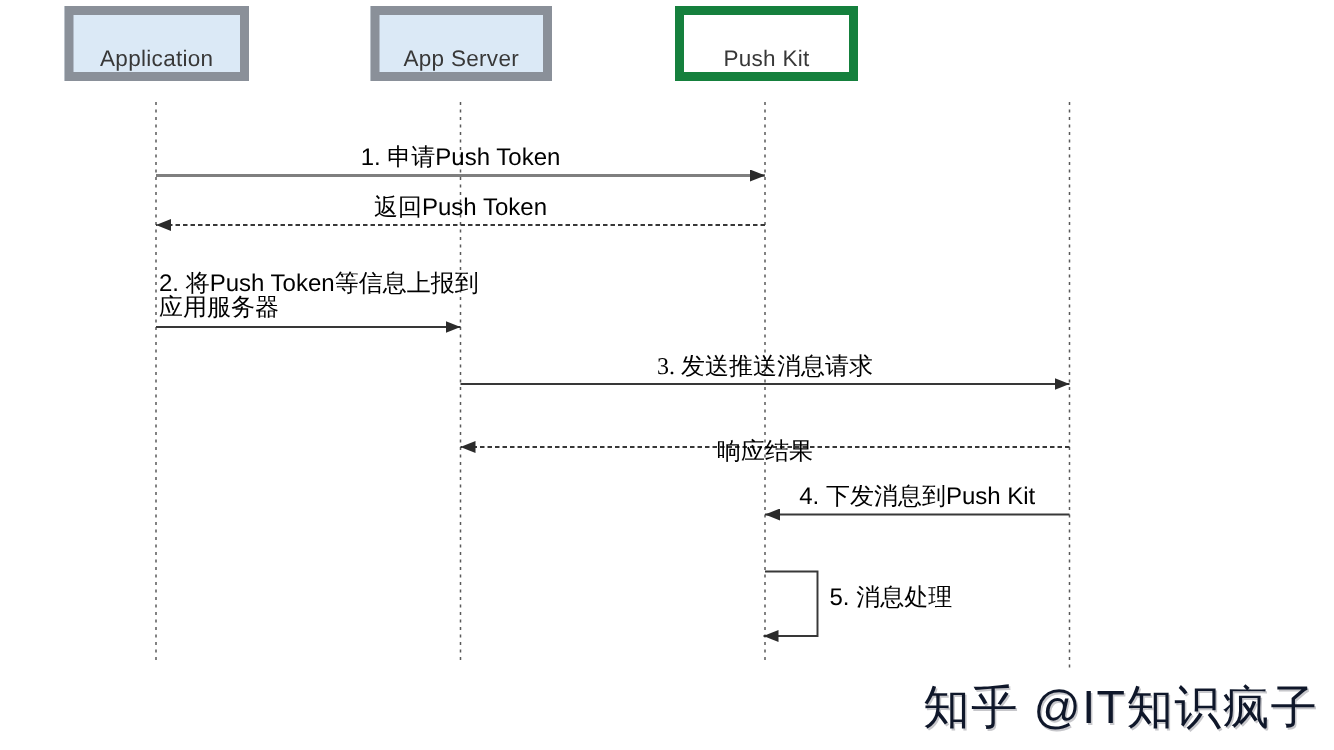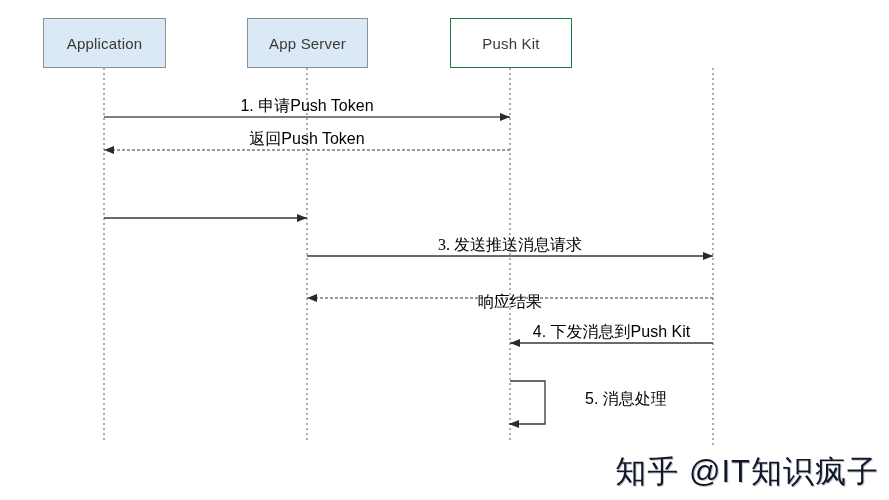--- a/index.html
+++ b/index.html
@@ -18,13 +18,13 @@
   .m-dash  { stroke: #383838; stroke-width: 1.2; stroke-dasharray: 3 2; fill: none; }
   .actor {
     position: absolute;
-    top: 18px;
+    top: 4px;
     height: 50px;
     box-sizing: border-box;
     background: #ffffff;
-    border: 1px solid #15803d;
+    border: 6px solid #15803d;
     display: flex;
-    align-items: center;
+    align-items: flex-end;
     justify-content: center;
     font-size: 15px;
     color: #383838;

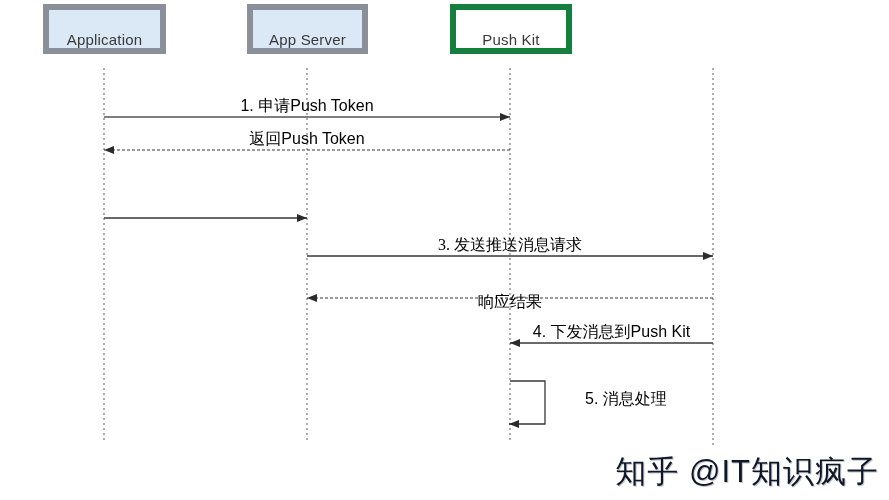--- a/index.html
+++ b/index.html
@@ -89,6 +89,7 @@
 
   <div class="msg" style="left:104px; width:406px; top:98px;">1. 申请Push Token</div>
   <div class="msg" style="left:104px; width:406px; top:131px;">返回Push Token</div>
+  <div class="msg left" style="left:106px; width:214px; top:182px;">2. 将Push Token等信息上报到应用服务器</div>
   <div class="msg" style="left:307px; width:406px; top:237px;font-family:Liberation Serif, serif;">3. 发送推送消息请求</div>
   <div class="msg" style="left:307px; width:406px; top:279px;margin-top:15px;">响应结果</div>
   <div class="msg" style="left:510px; width:203px; top:324px;">4. 下发消息到Push Kit</div>

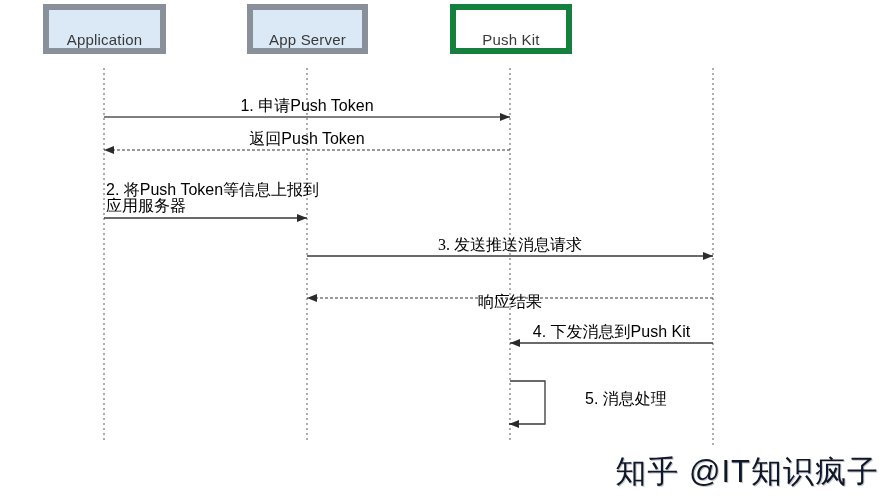--- a/index.html
+++ b/index.html
@@ -39,7 +39,7 @@
     line-height: 16px;
   }
   .msg.left { text-align: left; }
-  .msg.nowrap { white-space: nowrap; margin-left: 32px; }
+  .msg.nowrap { white-space: nowrap; }
   .watermark {
     position: absolute;
     top: 451px;

